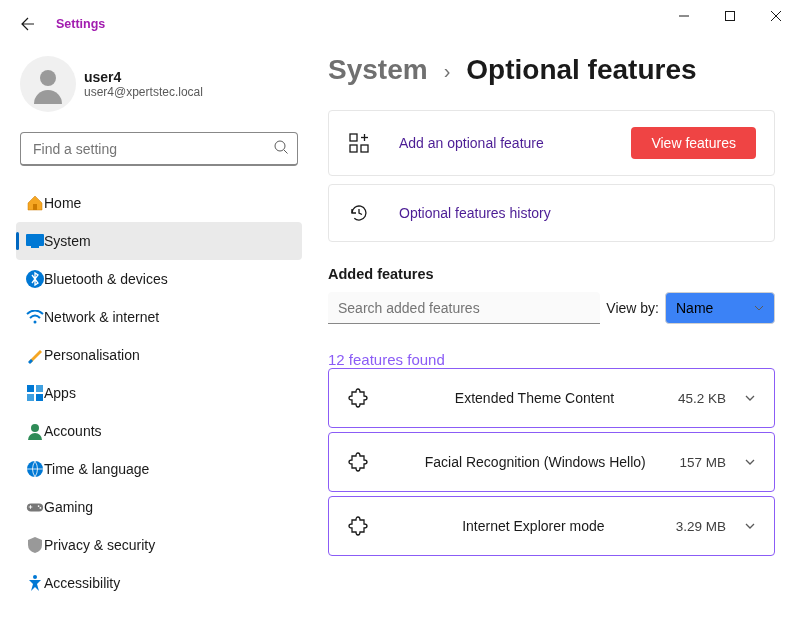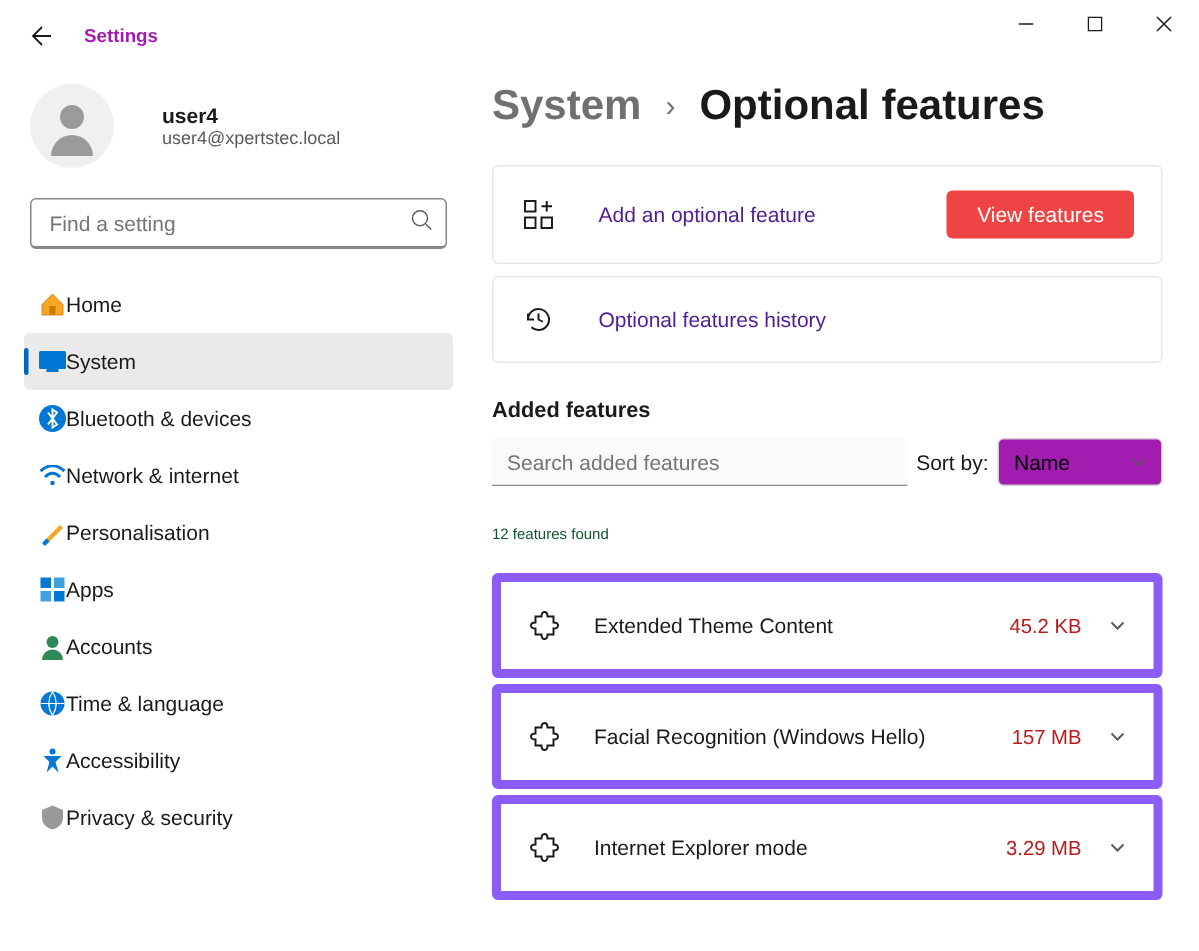--- a/index.html
+++ b/index.html
@@ -14,7 +14,7 @@
   .content { display: flex; height: calc(100% - 48px); }
   .sidebar { width: 310px; padding-left: 16px; padding-right: 8px; display: flex; flex-direction: column; }
   
-  .user-block { display: flex; align-items: center; padding: 8px 4px 20px 4px; gap: 32px; }
+  .user-block { display: flex; align-items: center; padding: 8px 4px 20px 4px; gap: 8px; }
   .avatar { width: 56px; height: 56px; border-radius: 50%; background: #f0f0f0; display: flex; align-items: center; justify-content: center; }
   .user-name { font-size: 14px; font-weight: 600; color: #1a1a1a; }
   .user-email { font-size: 12px; color: #5a5a5a; }

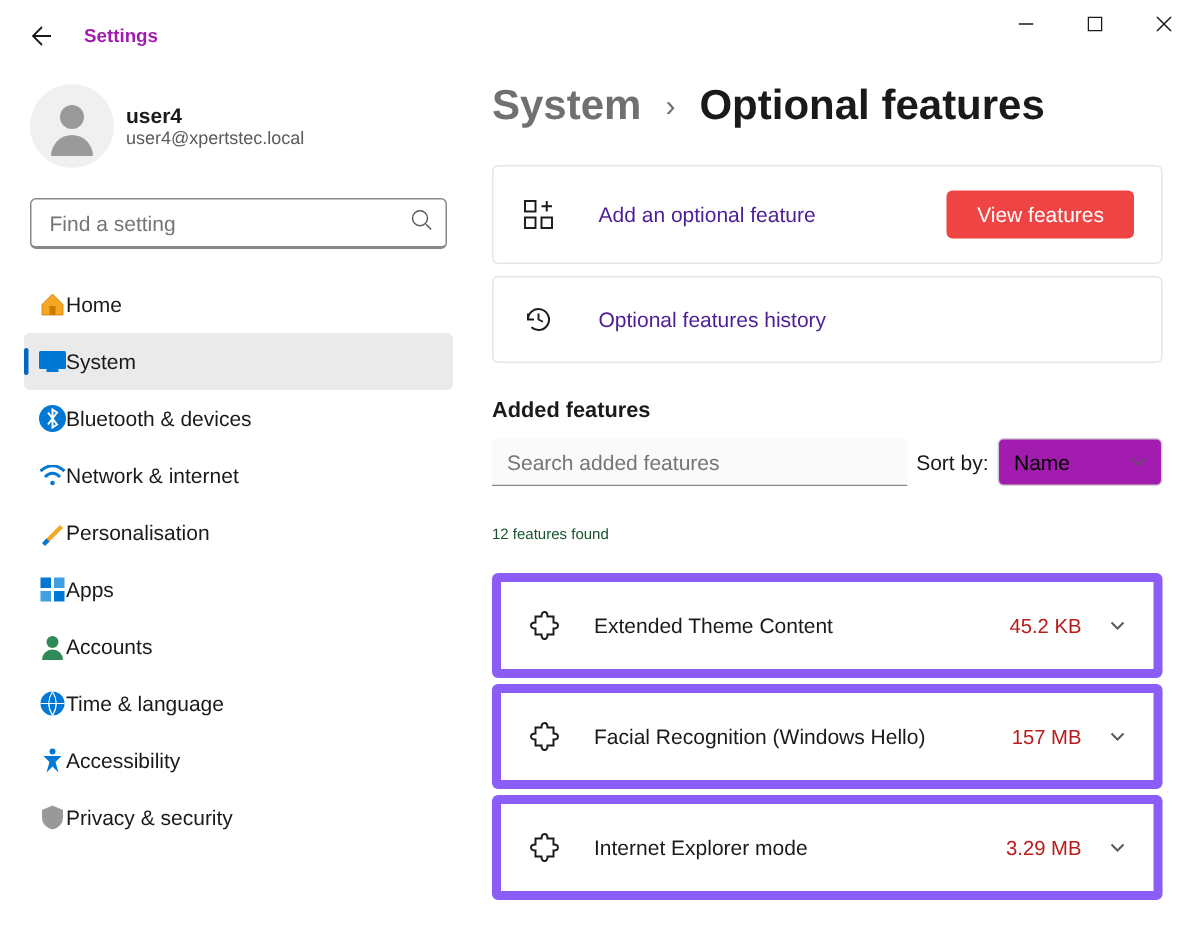--- a/index.html
+++ b/index.html
@@ -241,7 +241,7 @@
 
     <div class="search-sort-row">
       <input class="feature-search" placeholder="Search added features" style="">
-      <span class="sort-label">Sort by:</span>
+      <span class="sort-label">View by:</span>
       <div class="sort-select">
         <span>Name</span>
         <svg width="10" height="6" viewBox="0 0 10 6">

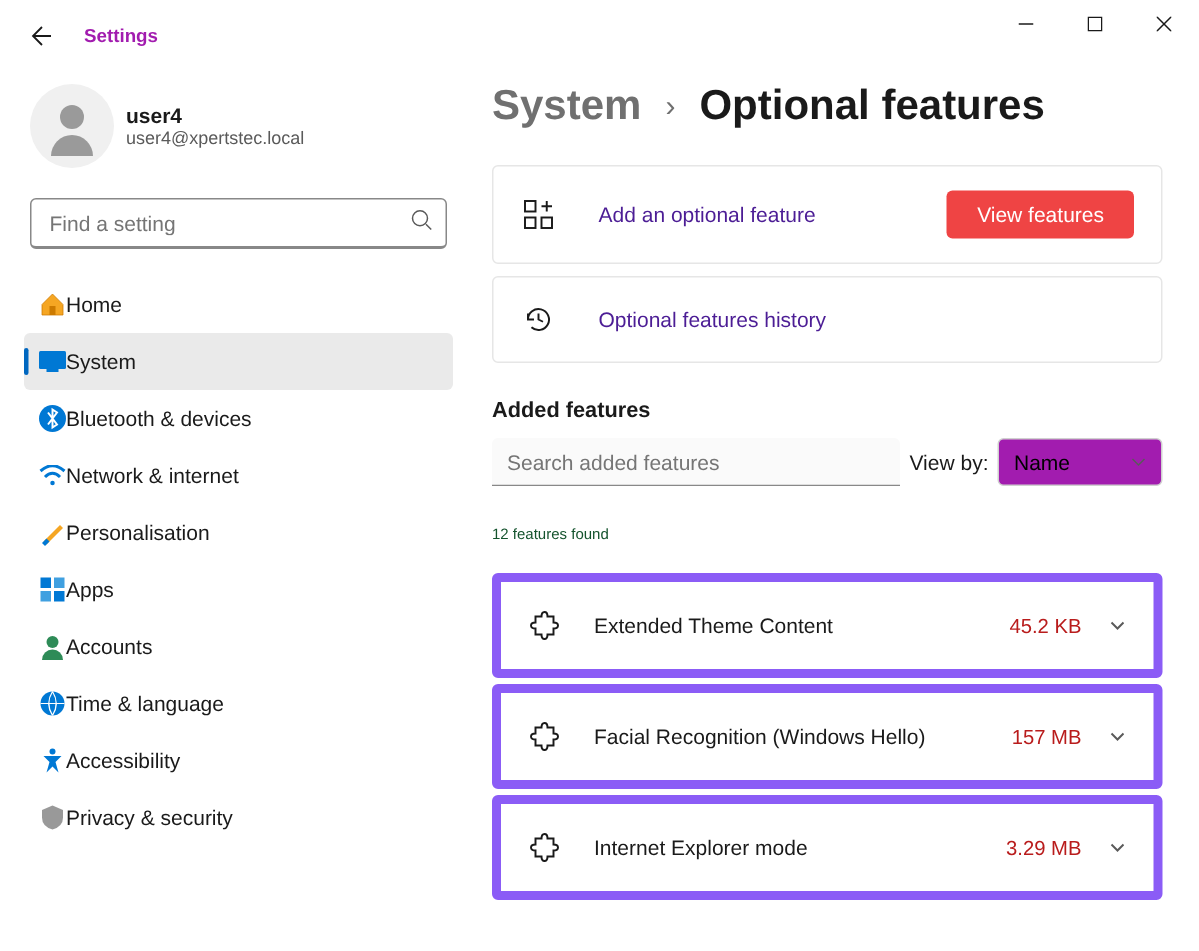--- a/index.html
+++ b/index.html
@@ -49,7 +49,7 @@
   .search-sort-row { display: flex; align-items: center; gap: 6px; margin-bottom: 27px; }
   .feature-search { flex: 1; height: 32px; border: none; border-bottom: 1px solid #888; padding: 0 10px; font-size: 14px; color: #666; outline: none; background: #fafafa; border-radius: 4px 4px 0 0; }
   .sort-label { font-size: 14px; color: #1a1a1a; }
-  .sort-select { width: 110px; height: 32px; border: 1px solid #d0d0d0; border-radius: 4px; padding: 0 10px; font-size: 14px; background: #a21caf; display: flex; align-items: center; justify-content: space-between; cursor: pointer; }
+  .sort-select { width: 110px; height: 32px; border: 1px solid #d0d0d0; border-radius: 4px; padding: 0 10px; font-size: 14px; background: #3b82f6; display: flex; align-items: center; justify-content: space-between; cursor: pointer; }
   
   .count-text { font-size: 10px; color: #14532d; margin-bottom: 20px; }
   

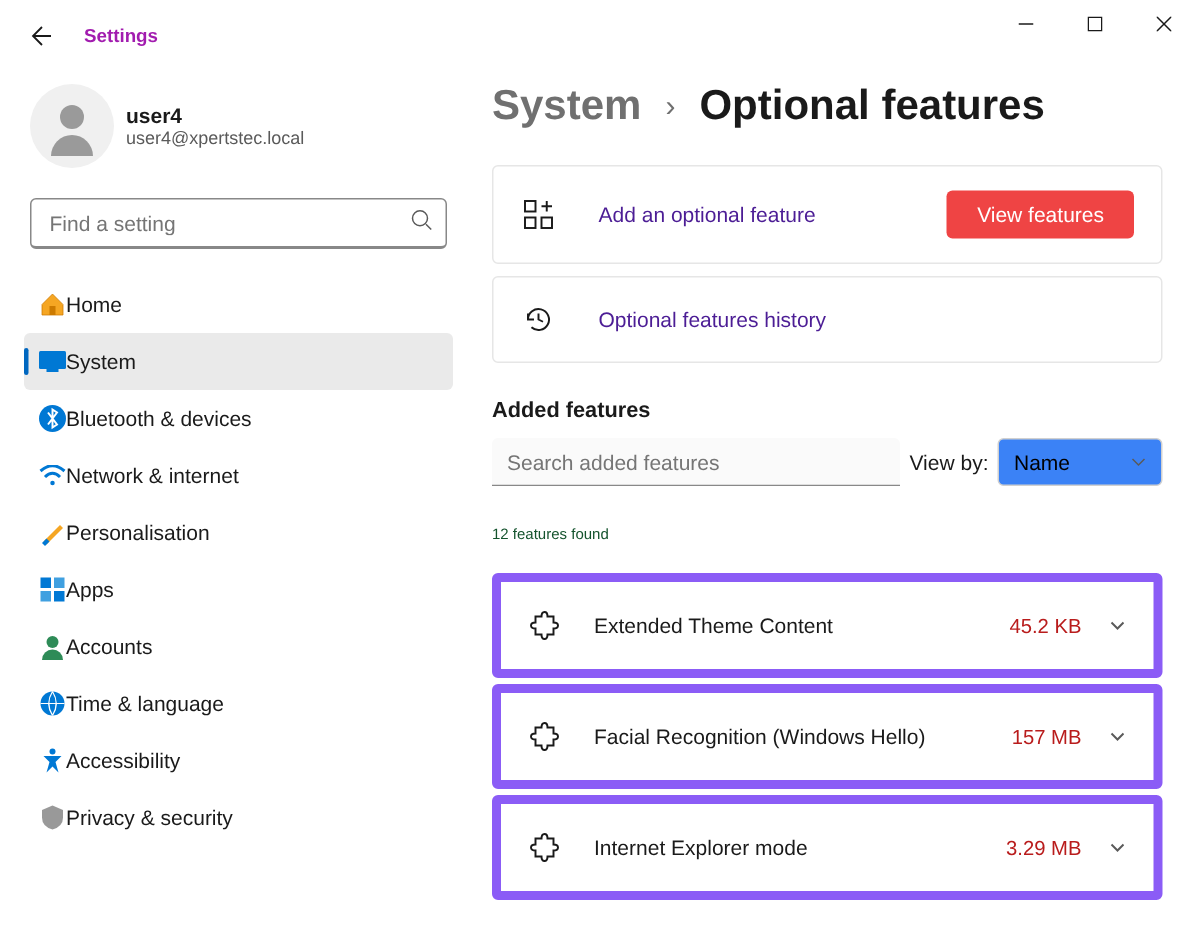--- a/index.html
+++ b/index.html
@@ -51,7 +51,7 @@
   .sort-label { font-size: 14px; color: #1a1a1a; }
   .sort-select { width: 110px; height: 32px; border: 1px solid #d0d0d0; border-radius: 4px; padding: 0 10px; font-size: 14px; background: #3b82f6; display: flex; align-items: center; justify-content: space-between; cursor: pointer; }
   
-  .count-text { font-size: 10px; color: #14532d; margin-bottom: 20px; }
+  .count-text { font-size: 15px; color: #8b5cf6; margin-bottom: 0; }
   
   .feature-item { border: 6px solid #8b5cf6; border-radius: 4px; padding: 18px 18px; display: flex; align-items: center; margin-bottom: 4px; cursor: pointer; background: #fff; }
   .feature-icon { width: 22px; height: 22px; display: flex; align-items: center; justify-content: center; }

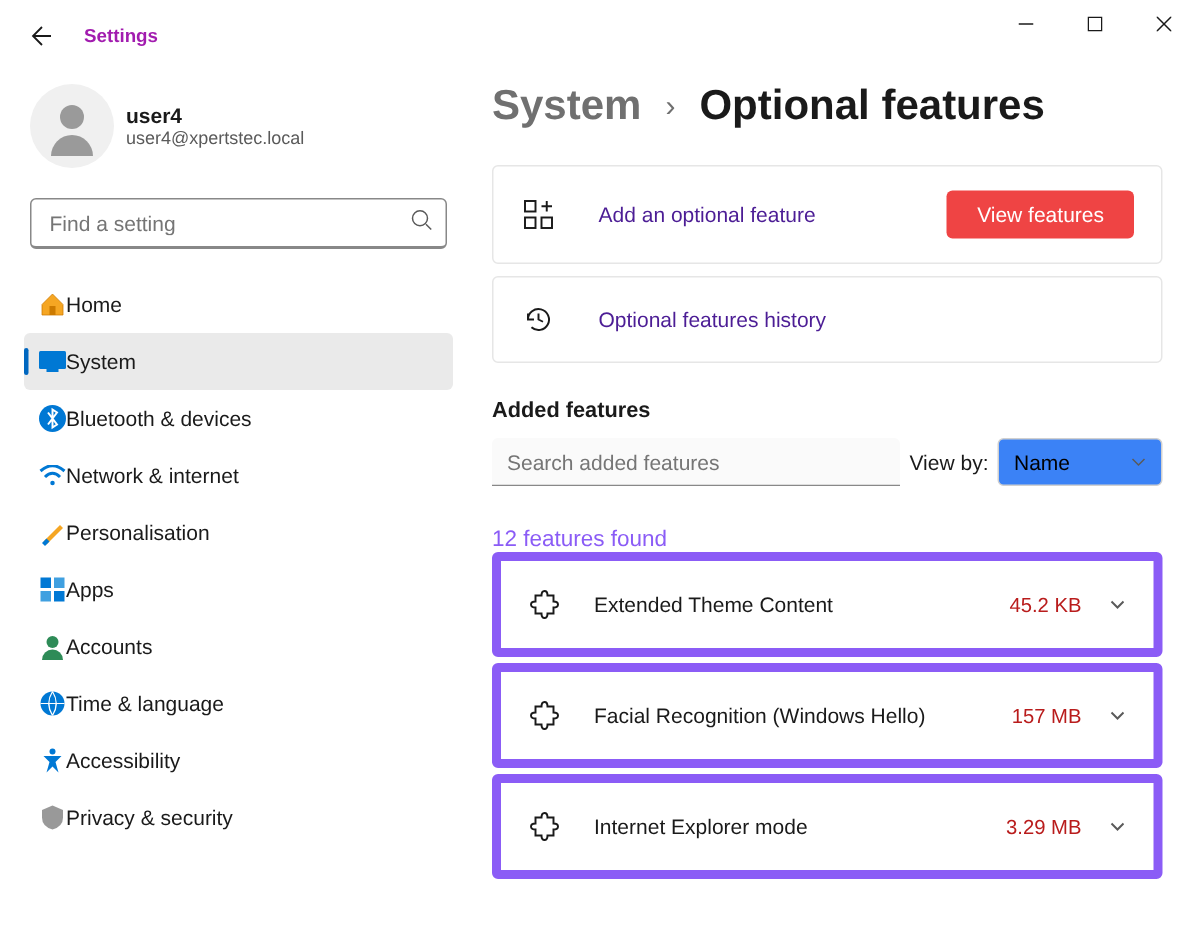--- a/index.html
+++ b/index.html
@@ -53,7 +53,7 @@
   
   .count-text { font-size: 15px; color: #8b5cf6; margin-bottom: 0; }
   
-  .feature-item { border: 6px solid #8b5cf6; border-radius: 4px; padding: 18px 18px; display: flex; align-items: center; margin-bottom: 4px; cursor: pointer; background: #fff; }
+  .feature-item { border: 1px solid #8b5cf6; border-radius: 4px; padding: 18px 18px; display: flex; align-items: center; margin-bottom: 4px; cursor: pointer; background: #fff; text-align: center; }
   .feature-icon { width: 22px; height: 22px; display: flex; align-items: center; justify-content: center; }
   .feature-name { margin-left: 22px; font-size: 14px; color: #1a1a1a; flex: 1; }
   .feature-size { font-size: 13.5px; color: #b91c1c; margin-right: 18px; }

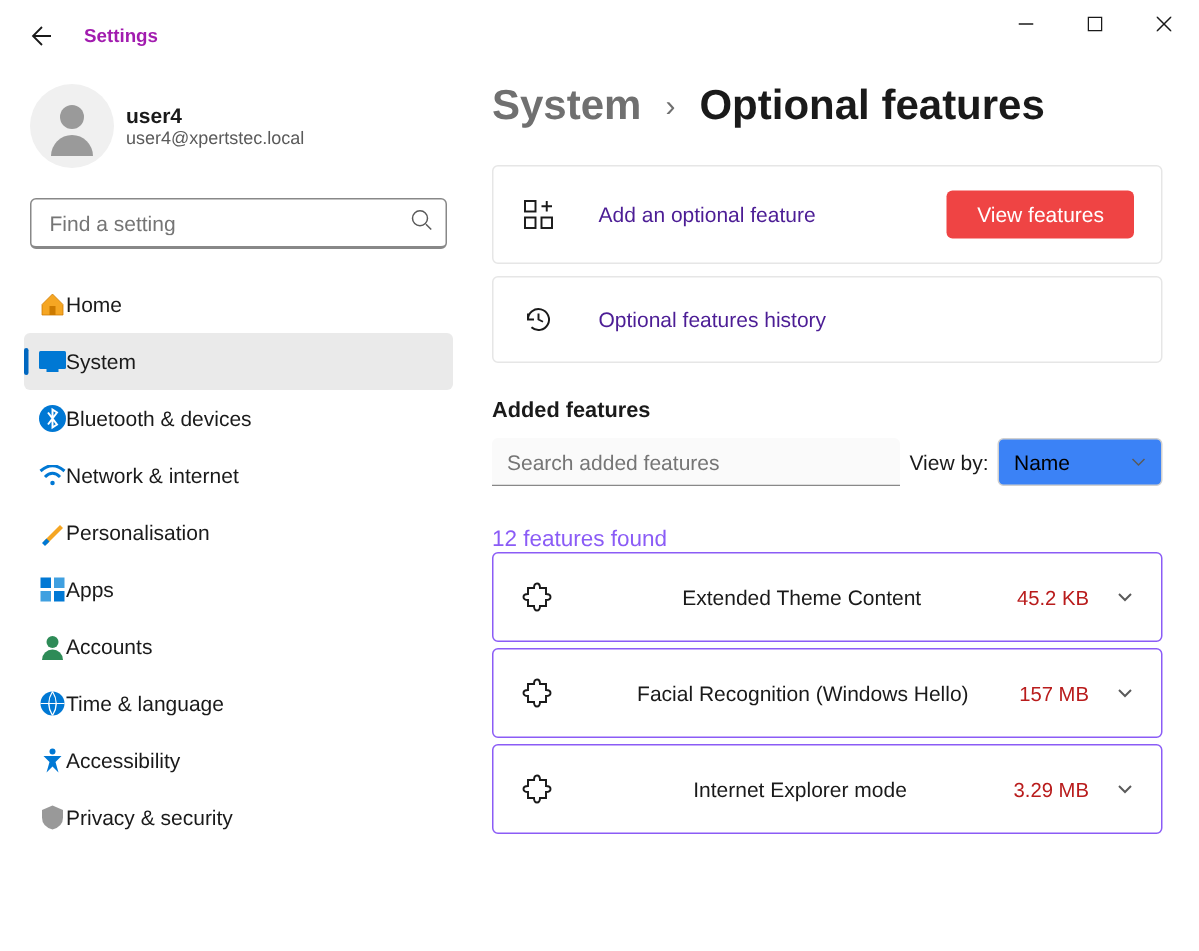--- a/index.html
+++ b/index.html
@@ -56,7 +56,7 @@
   .feature-item { border: 1px solid #8b5cf6; border-radius: 4px; padding: 18px 18px; display: flex; align-items: center; margin-bottom: 4px; cursor: pointer; background: #fff; text-align: center; }
   .feature-icon { width: 22px; height: 22px; display: flex; align-items: center; justify-content: center; }
   .feature-name { margin-left: 22px; font-size: 14px; color: #1a1a1a; flex: 1; }
-  .feature-size { font-size: 13.5px; color: #b91c1c; margin-right: 18px; }
+  .feature-size { font-size: 13.5px; color: #404040; margin-right: 18px; }
   .chevron { width: 12px; height: 12px; display: flex; align-items: center; justify-content: center; }
 </style>
 </head>

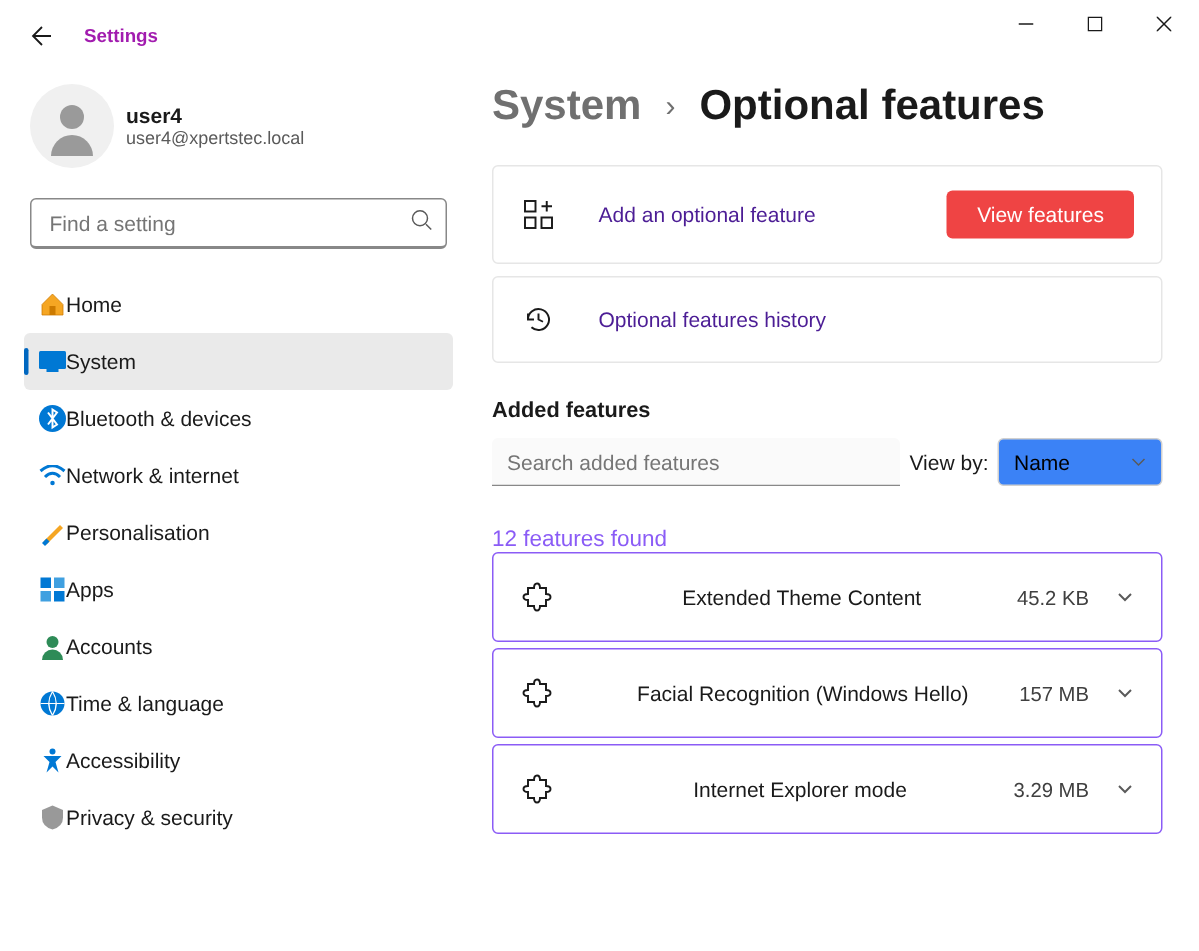--- a/index.html
+++ b/index.html
@@ -187,6 +187,18 @@
         </div>
         <div class="nav-item">
           <span class="nav-icon">
+            <svg width="20" height="14" viewBox="0 0 20 14">
+              <rect x="1" y="3" width="18" height="9" rx="4.5" fill="#777"></rect>
+              <circle cx="14" cy="6" r="1" fill="#fff"></circle>
+              <circle cx="16" cy="8" r="1" fill="#fff"></circle>
+              <line x1="5" y1="5" x2="5" y2="9" stroke="#fff"></line>
+              <line x1="3" y1="7" x2="7" y2="7" stroke="#fff"></line>
+            </svg>
+          </span>
+          <span class="nav-label">Gaming</span>
+        </div>
+        <div class="nav-item">
+          <span class="nav-icon">
             <svg width="18" height="18" viewBox="0 0 18 18">
               <circle cx="9" cy="3" r="2" fill="#0078d4"></circle>
               <path d="M3 6 L15 6 L11 10 L13 17 L9 13 L5 17 L7 10 Z" fill="#0078d4"></path>

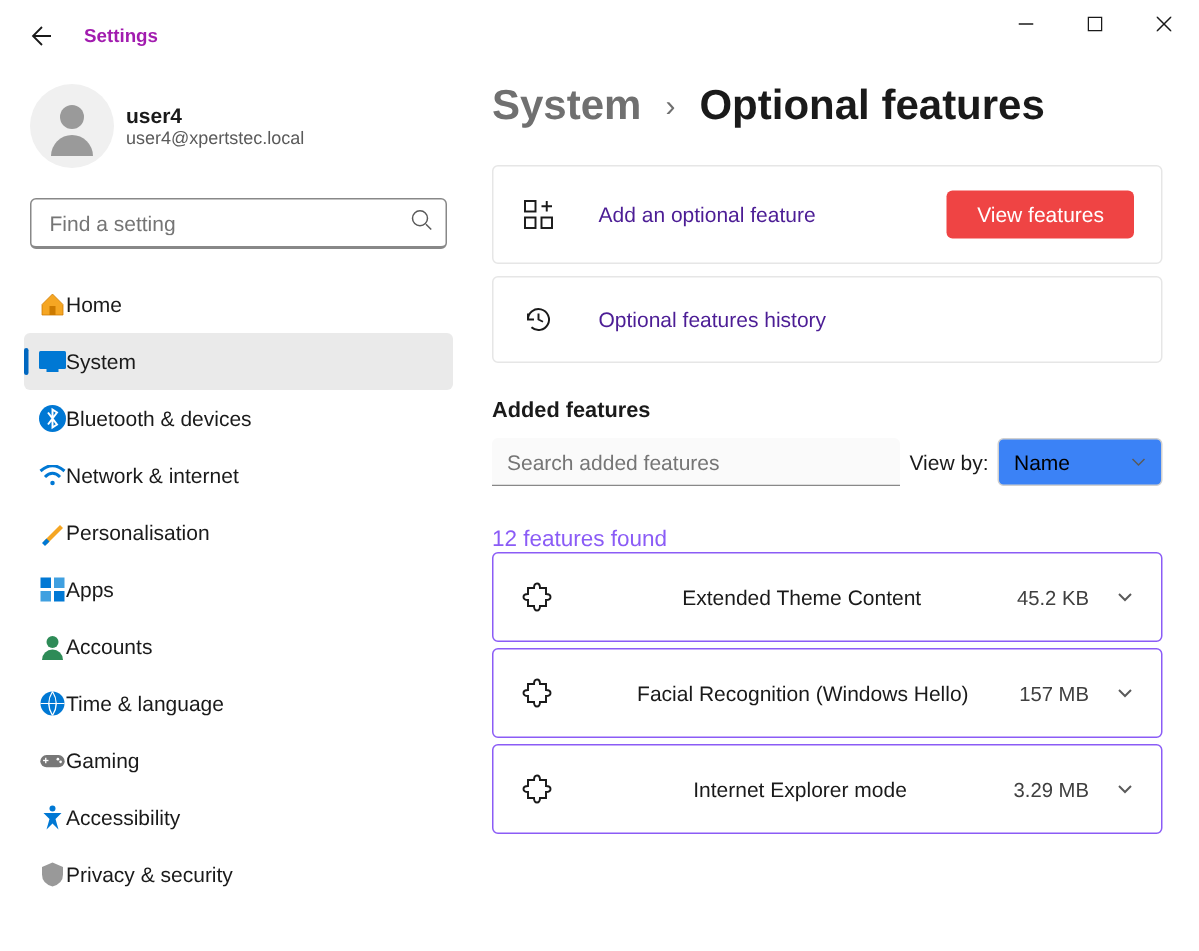--- a/index.html
+++ b/index.html
@@ -199,20 +199,20 @@
         </div>
         <div class="nav-item">
           <span class="nav-icon">
+            <svg width="16" height="18" viewBox="0 0 16 18">
+              <path d="M8 1 L15 4 L15 9 Q15 15 8 17 Q1 15 1 9 L1 4 Z" fill="#999"></path>
+            </svg>
+          </span>
+          <span class="nav-label">Privacy &amp; security</span>
+        </div>
+        <div class="nav-item">
+          <span class="nav-icon">
             <svg width="18" height="18" viewBox="0 0 18 18">
               <circle cx="9" cy="3" r="2" fill="#0078d4"></circle>
               <path d="M3 6 L15 6 L11 10 L13 17 L9 13 L5 17 L7 10 Z" fill="#0078d4"></path>
             </svg>
           </span>
           <span class="nav-label">Accessibility</span>
-        </div>
-        <div class="nav-item">
-          <span class="nav-icon">
-            <svg width="16" height="18" viewBox="0 0 16 18">
-              <path d="M8 1 L15 4 L15 9 Q15 15 8 17 Q1 15 1 9 L1 4 Z" fill="#999"></path>
-            </svg>
-          </span>
-          <span class="nav-label">Privacy &amp; security</span>
         </div>
       </nav>
   </aside>

